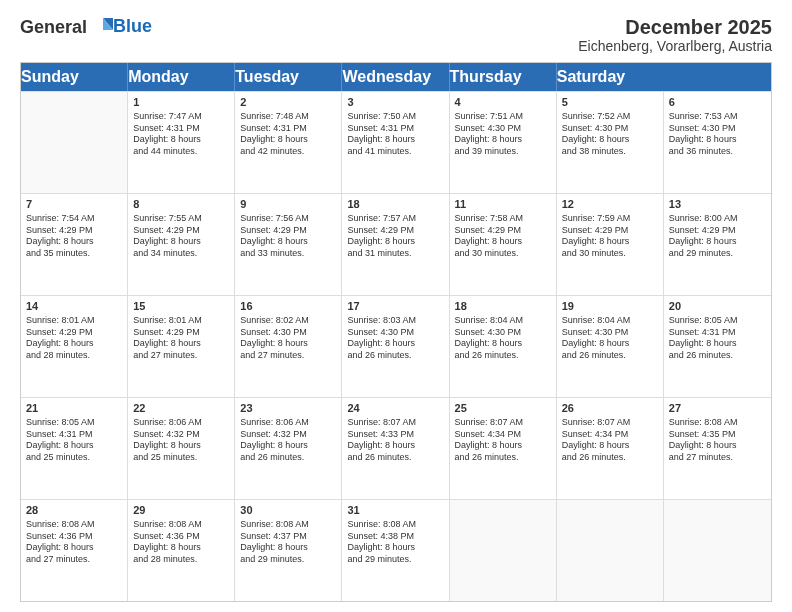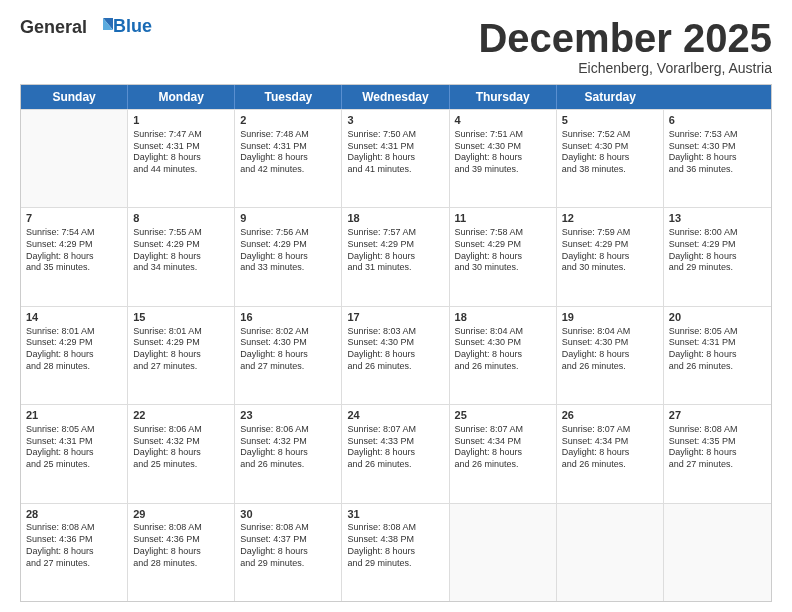--- a/index.html
+++ b/index.html
@@ -52,7 +52,7 @@
       text-align: right;
     }
     .month-title {
-      font-size: 40px;
+      font-size: 20px;
       font-weight: bold;
       color: #333;
       line-height: 1.1;

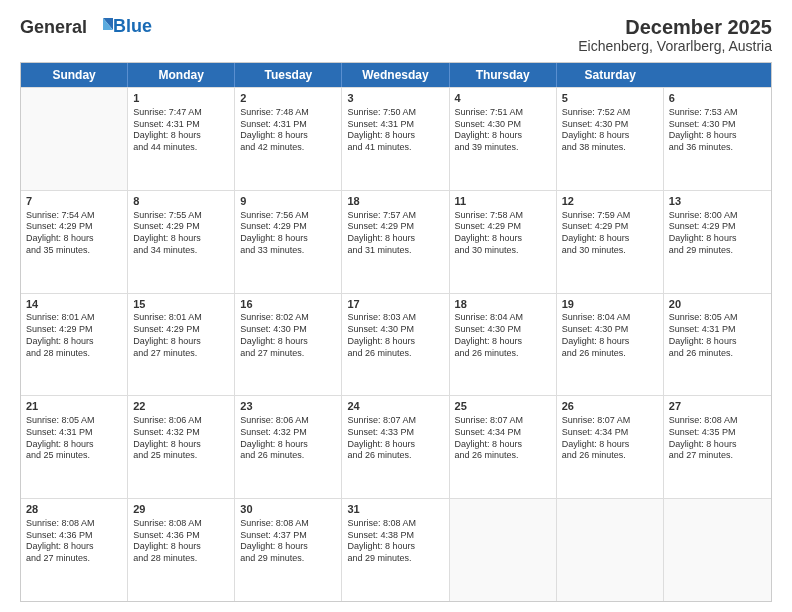--- a/index.html
+++ b/index.html
@@ -74,11 +74,11 @@
     }
     .cal-header-cell {
       color: #fff;
-      font-size: 12px;
-      font-weight: bold;
-      padding: 5px 8px;
+      font-size: 16px;
+      font-weight: bold;
+      padding: 5px 0;
       border-right: 1px solid #5a8fd0;
-      text-align: center;
+      text-align: left;
     }
     .cal-header-cell:last-child { border-right: none; }
     .cal-body {

